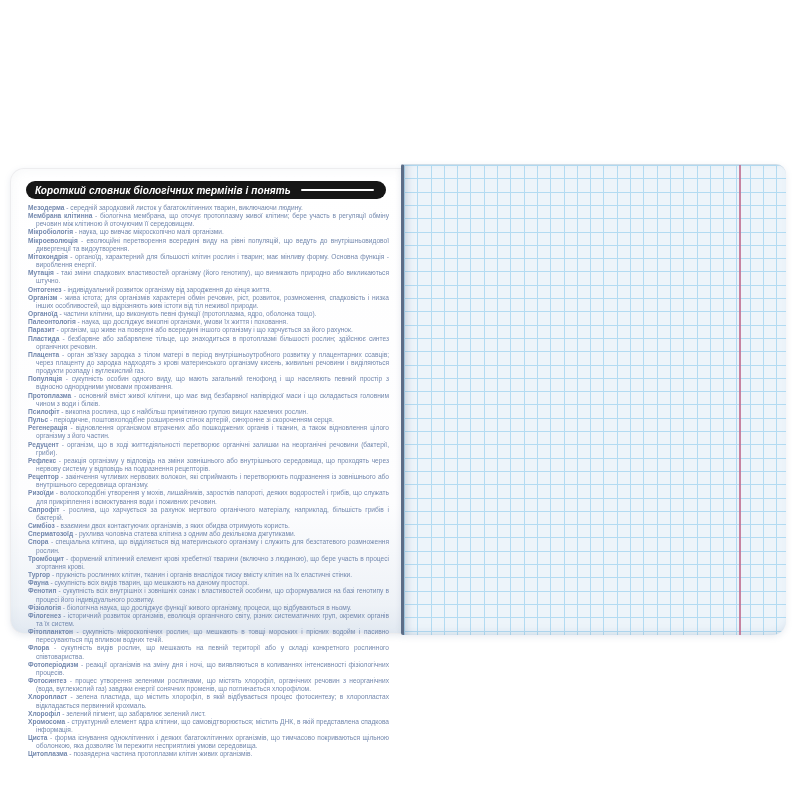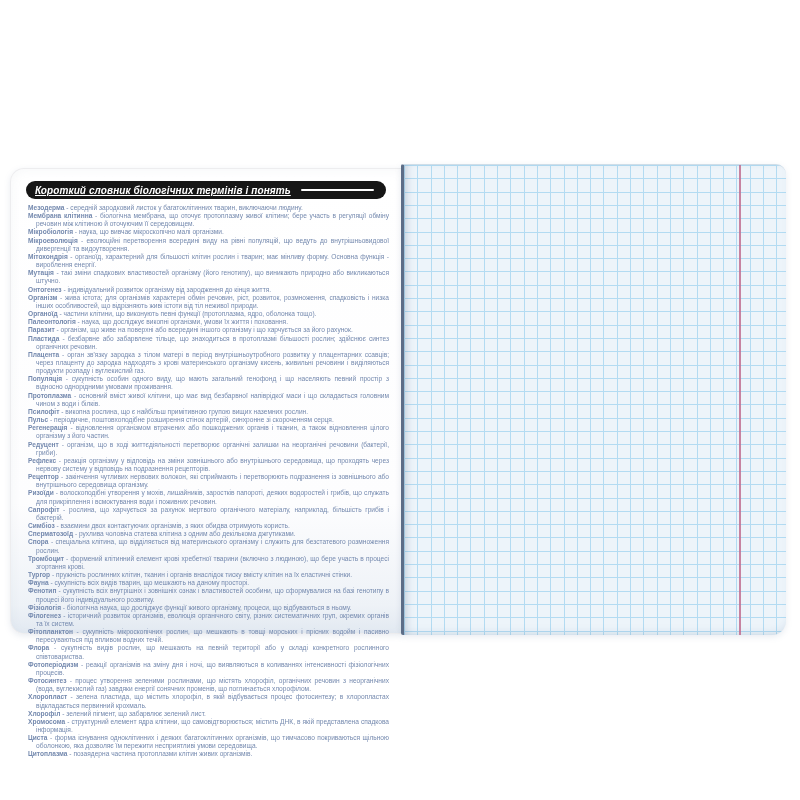--- a/index.html
+++ b/index.html
@@ -29,7 +29,7 @@
   }
   .title-text{
     color:#ffffff;font-size:10px;font-weight:bold;font-style:italic;
-    white-space:nowrap;letter-spacing:0.1px;text-decoration:underline;
+    white-space:nowrap;letter-spacing:0.1px;
   }
   .title-rule{
     flex:1;height:2px;background:#ffffff;border-radius:1px;

